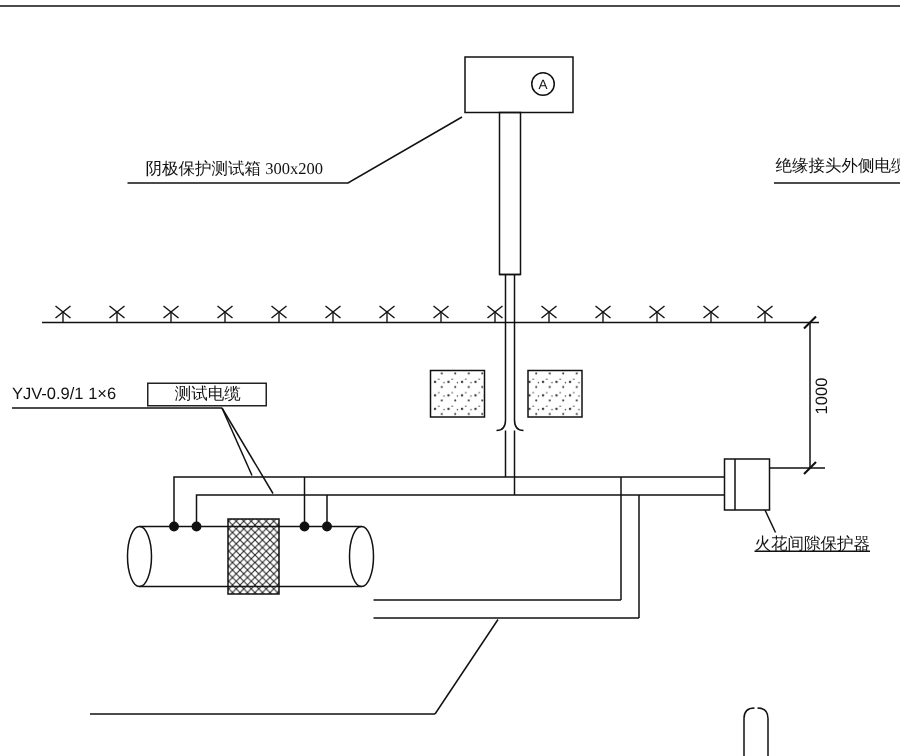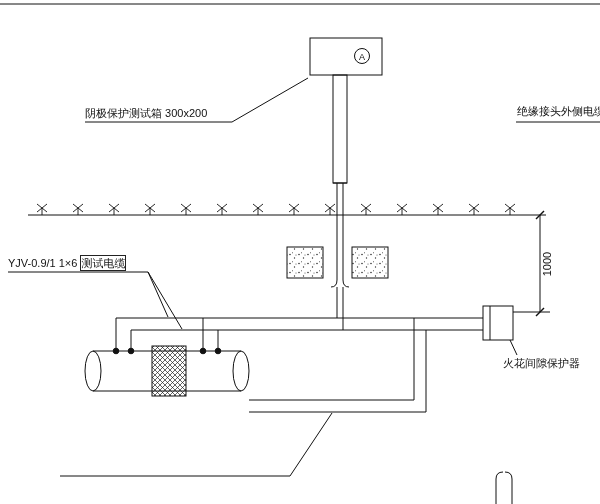--- a/index.html
+++ b/index.html
@@ -146,7 +146,7 @@
     </g>
   </svg>
 
-  <div class="lbl" style="left:85px; top:106px;">阴极保护测试箱 300x200</div>
+  <div class="lbl" style="left:97px; top:106px;font-family:Liberation Serif, serif;">阴极保护测试箱 300x200</div>
 
   <div class="lbl" style="left:517px; top:104px;">绝缘接头外侧电缆</div>
 

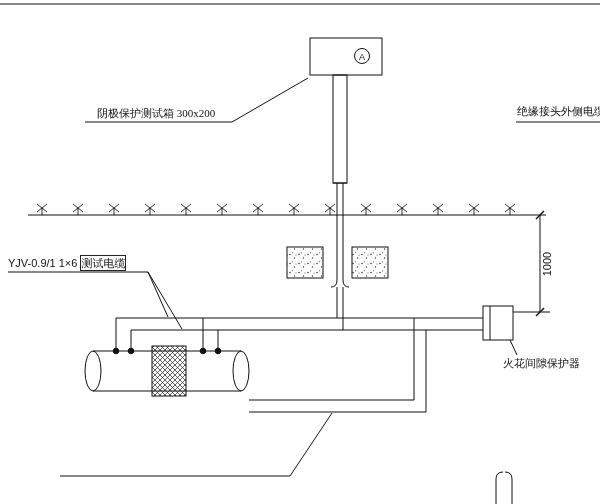--- a/index.html
+++ b/index.html
@@ -10,7 +10,7 @@
   }
   .canvas > svg { position:absolute; left:0; top:0; }
   .lbl { position:absolute; font-size:11px; white-space:nowrap; color:#111; line-height:14px; }
-  .boxed { display:inline-block; border:1px solid #222; padding:0 0; margin-left:3px; }
+  .boxed { display:inline-block; border:1px solid #222; padding:0 17px; margin-left:21px; }
   .watermark {
     position:absolute; left:58px; top:206px; white-space:nowrap;
     font-family:"Liberation Serif","DejaVu Serif",serif;

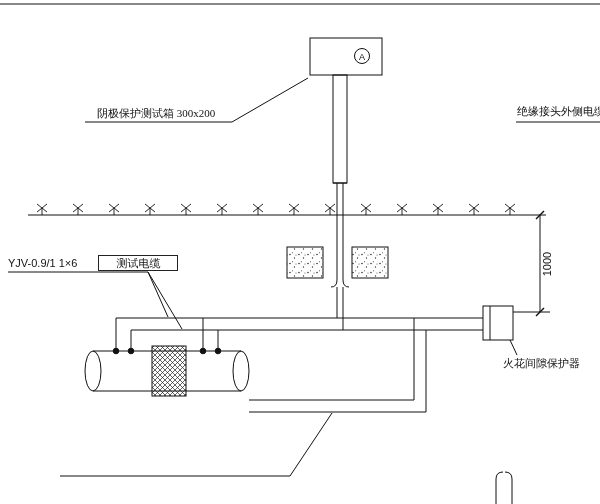--- a/index.html
+++ b/index.html
@@ -154,7 +154,7 @@
     <span>YJV-0.9/1  1×6</span><span class="boxed">测试电缆</span>
   </div>
 
-  <div class="lbl" style="left:503px; top:356px;">火花间隙保护器</div>
+  <div class="lbl" style="left:503px; top:356px;text-decoration:underline;">火花间隙保护器</div>
 
 
 

